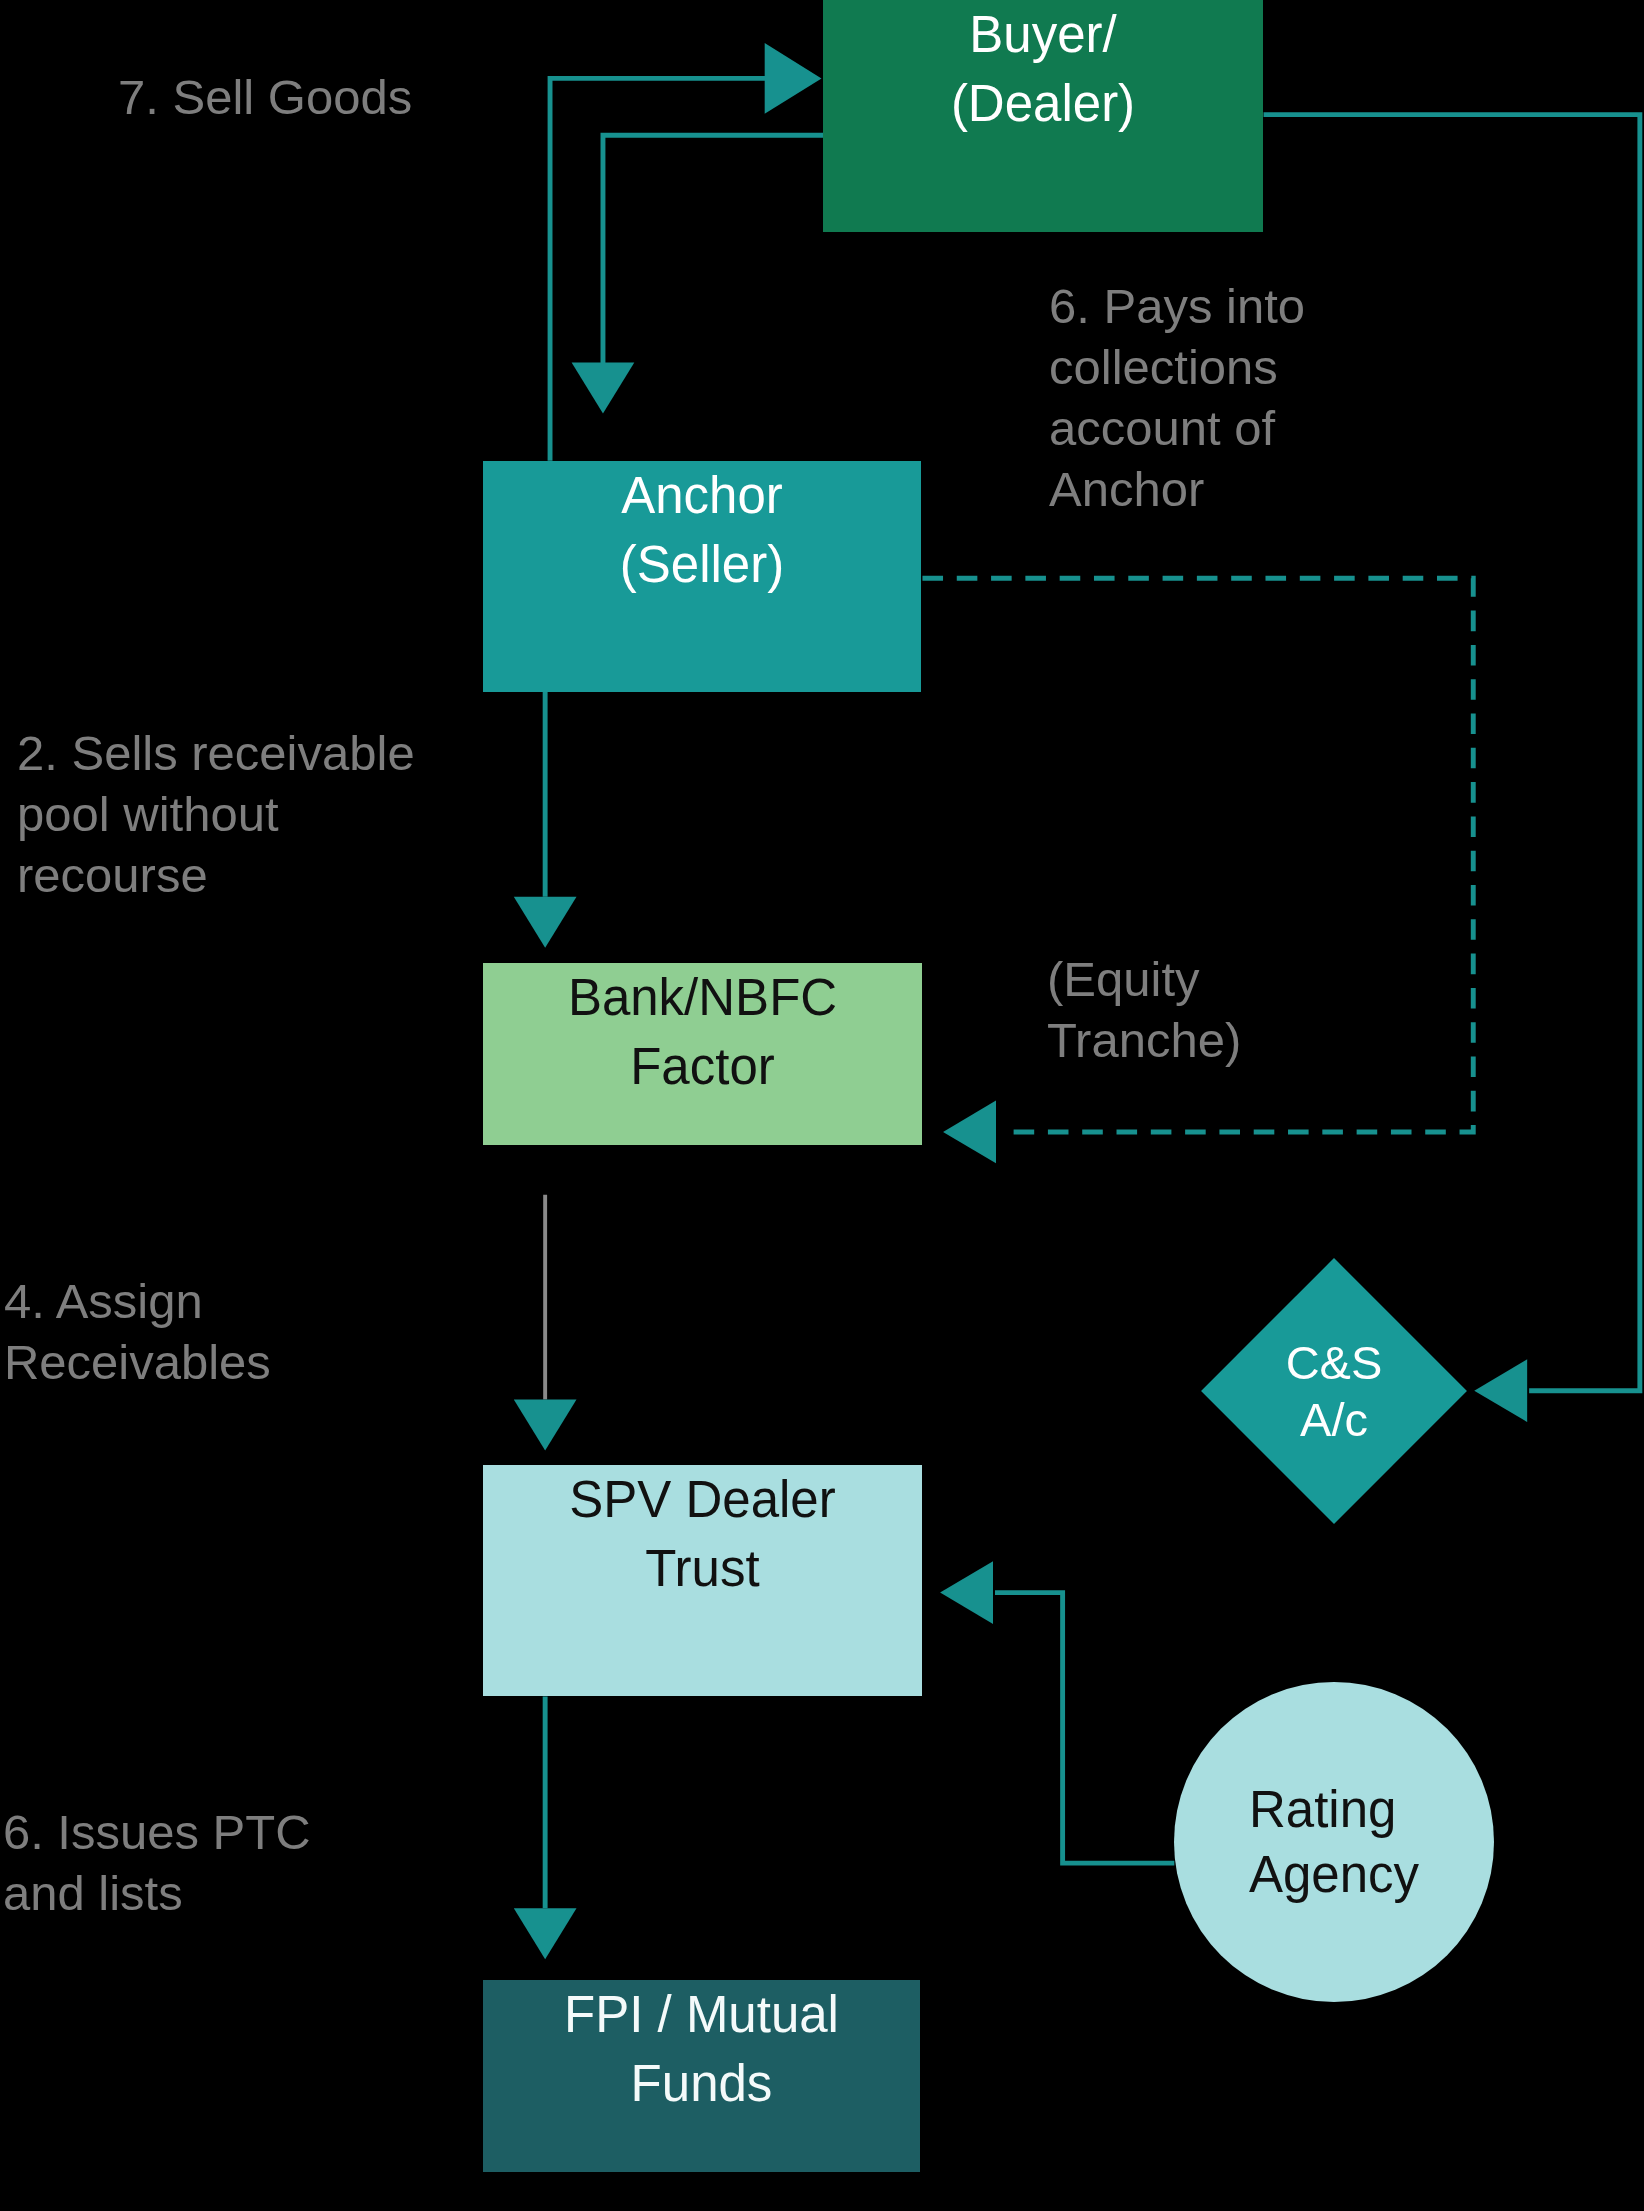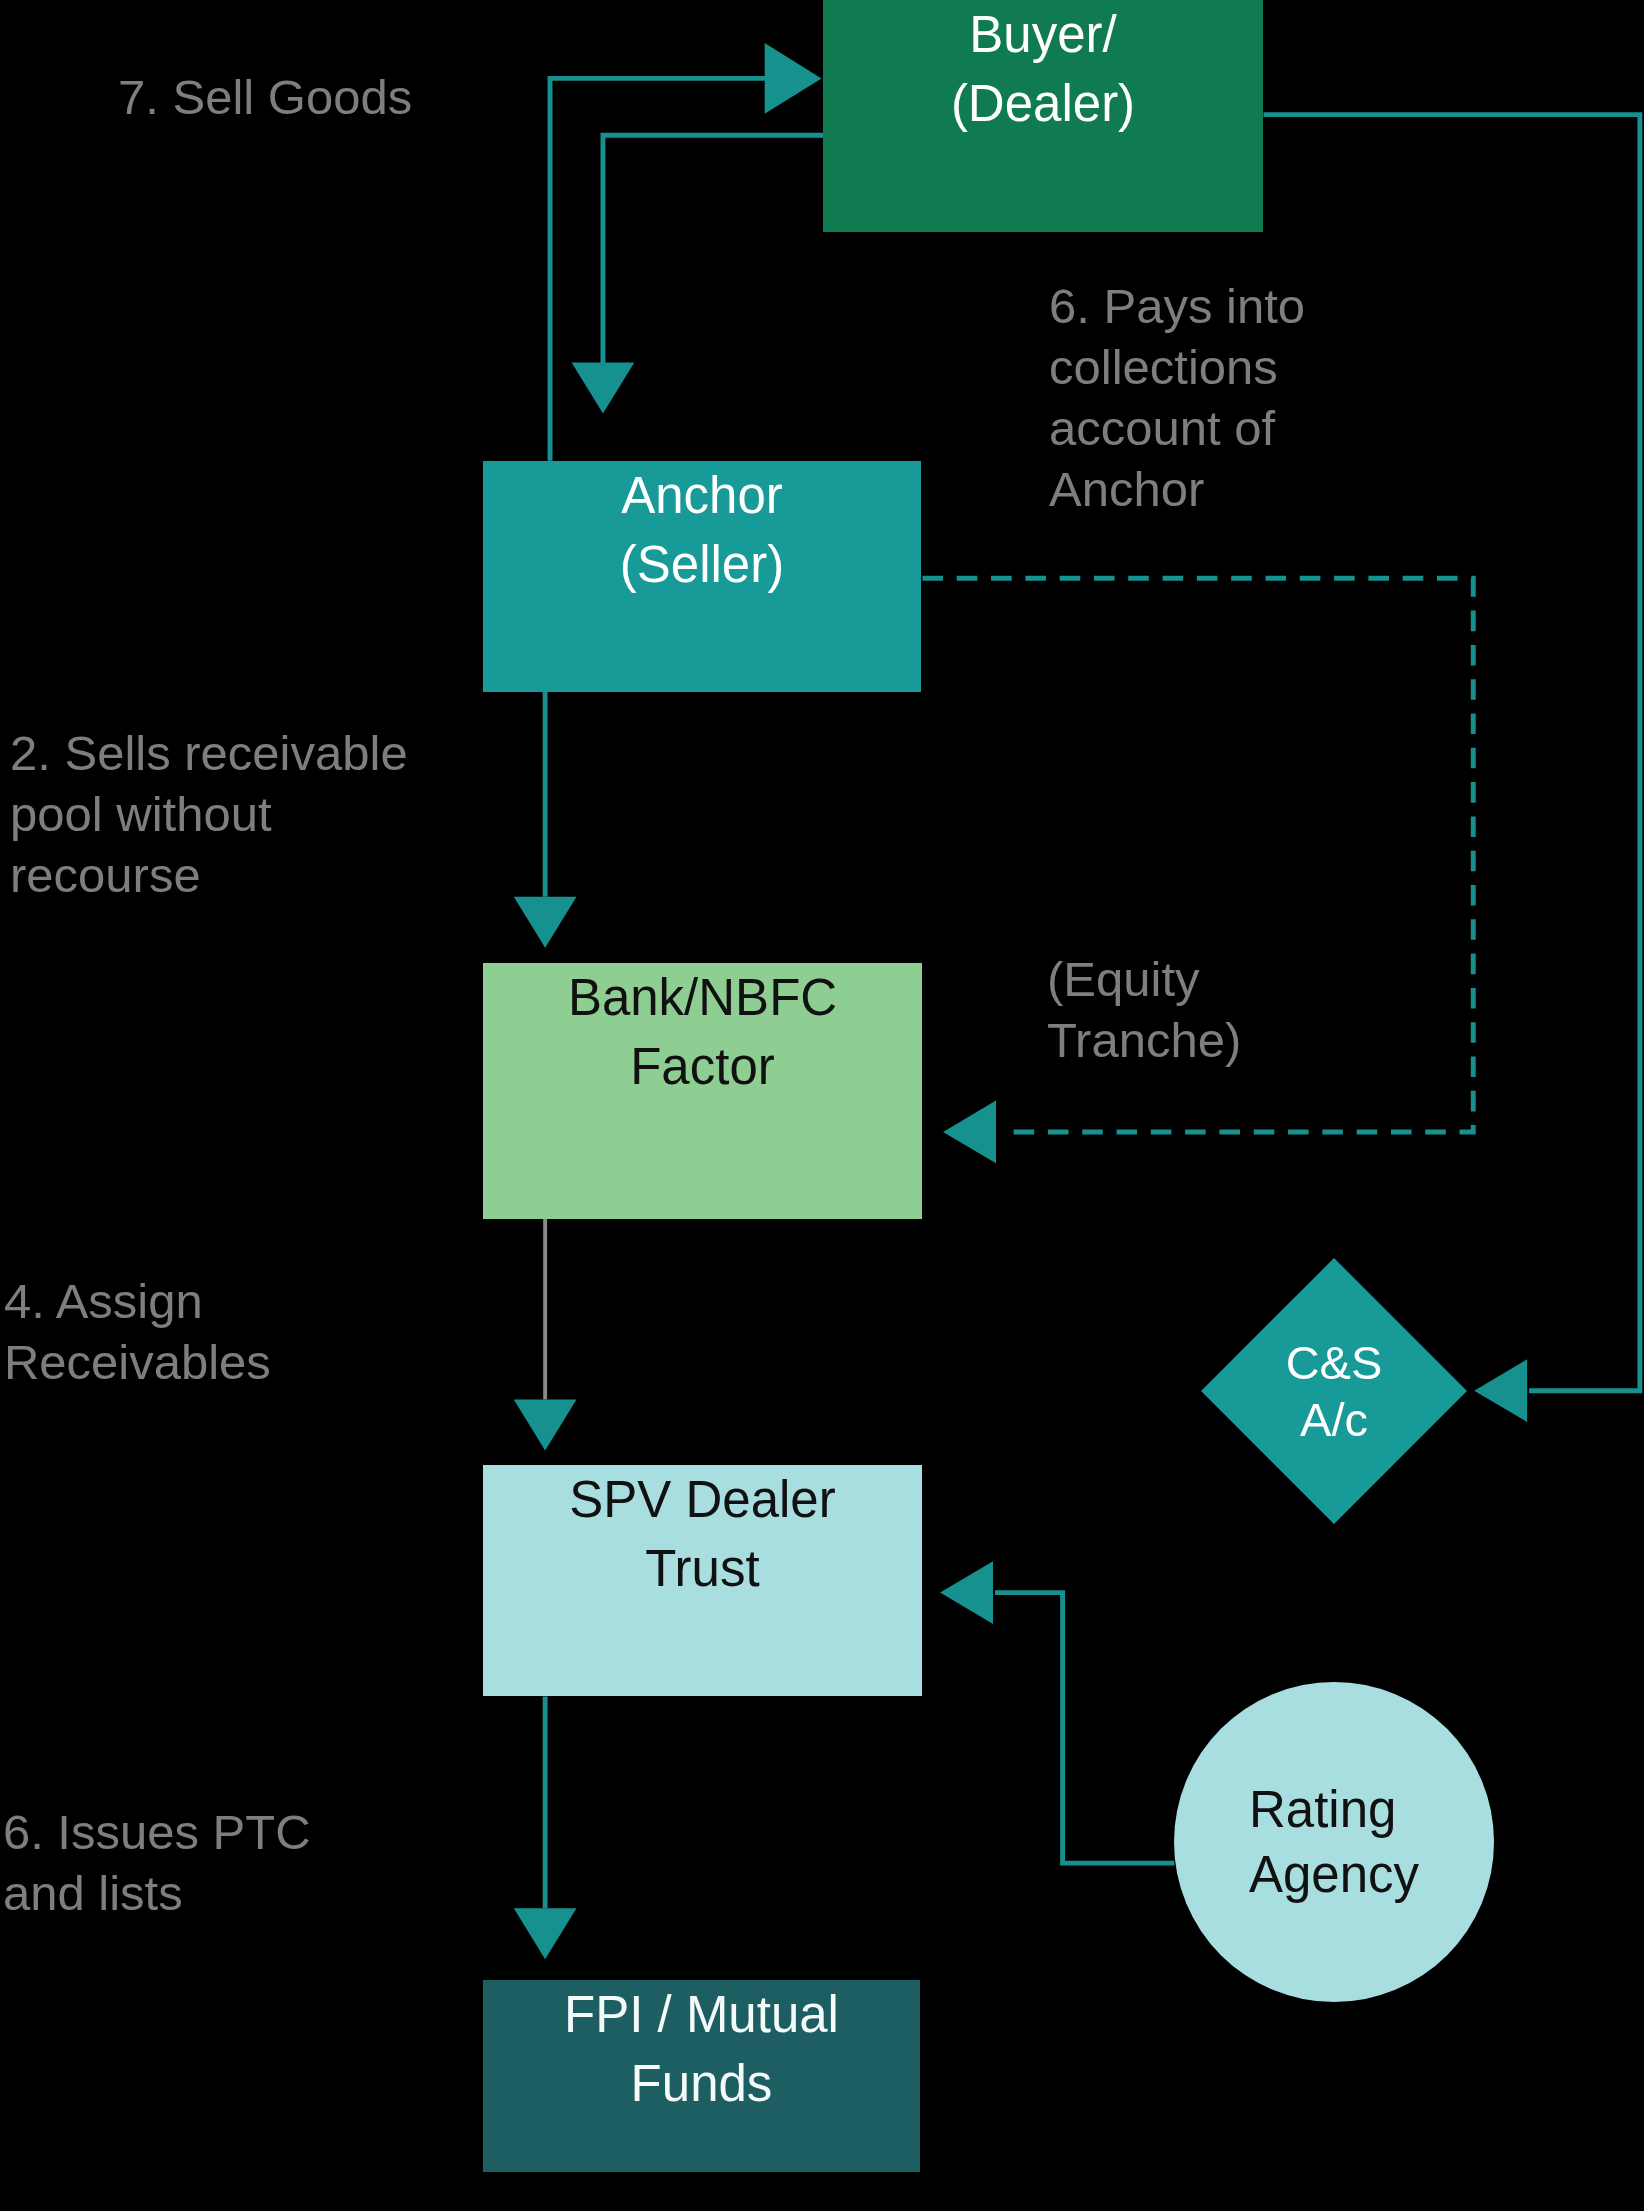--- a/index.html
+++ b/index.html
@@ -73,7 +73,7 @@
   }
   .ann-sell-goods          { left: 118px;  top: 67px;   }
   .ann-pays-into           { left: 1049px; top: 276px;  }
-  .ann-sells-receivable    { left: 10px;    top: 723px;  }
+  .ann-sells-receivable    { left: 17px;    top: 723px;  }
   .ann-issues-credit       { left: 1047px; top: 686px;  }
   .ann-equity-tranche      { left: 1047px; top: 949px;  }
   .ann-assign-receivables  { left: 3.9px;    top: 1255px; margin-top: 16px; }

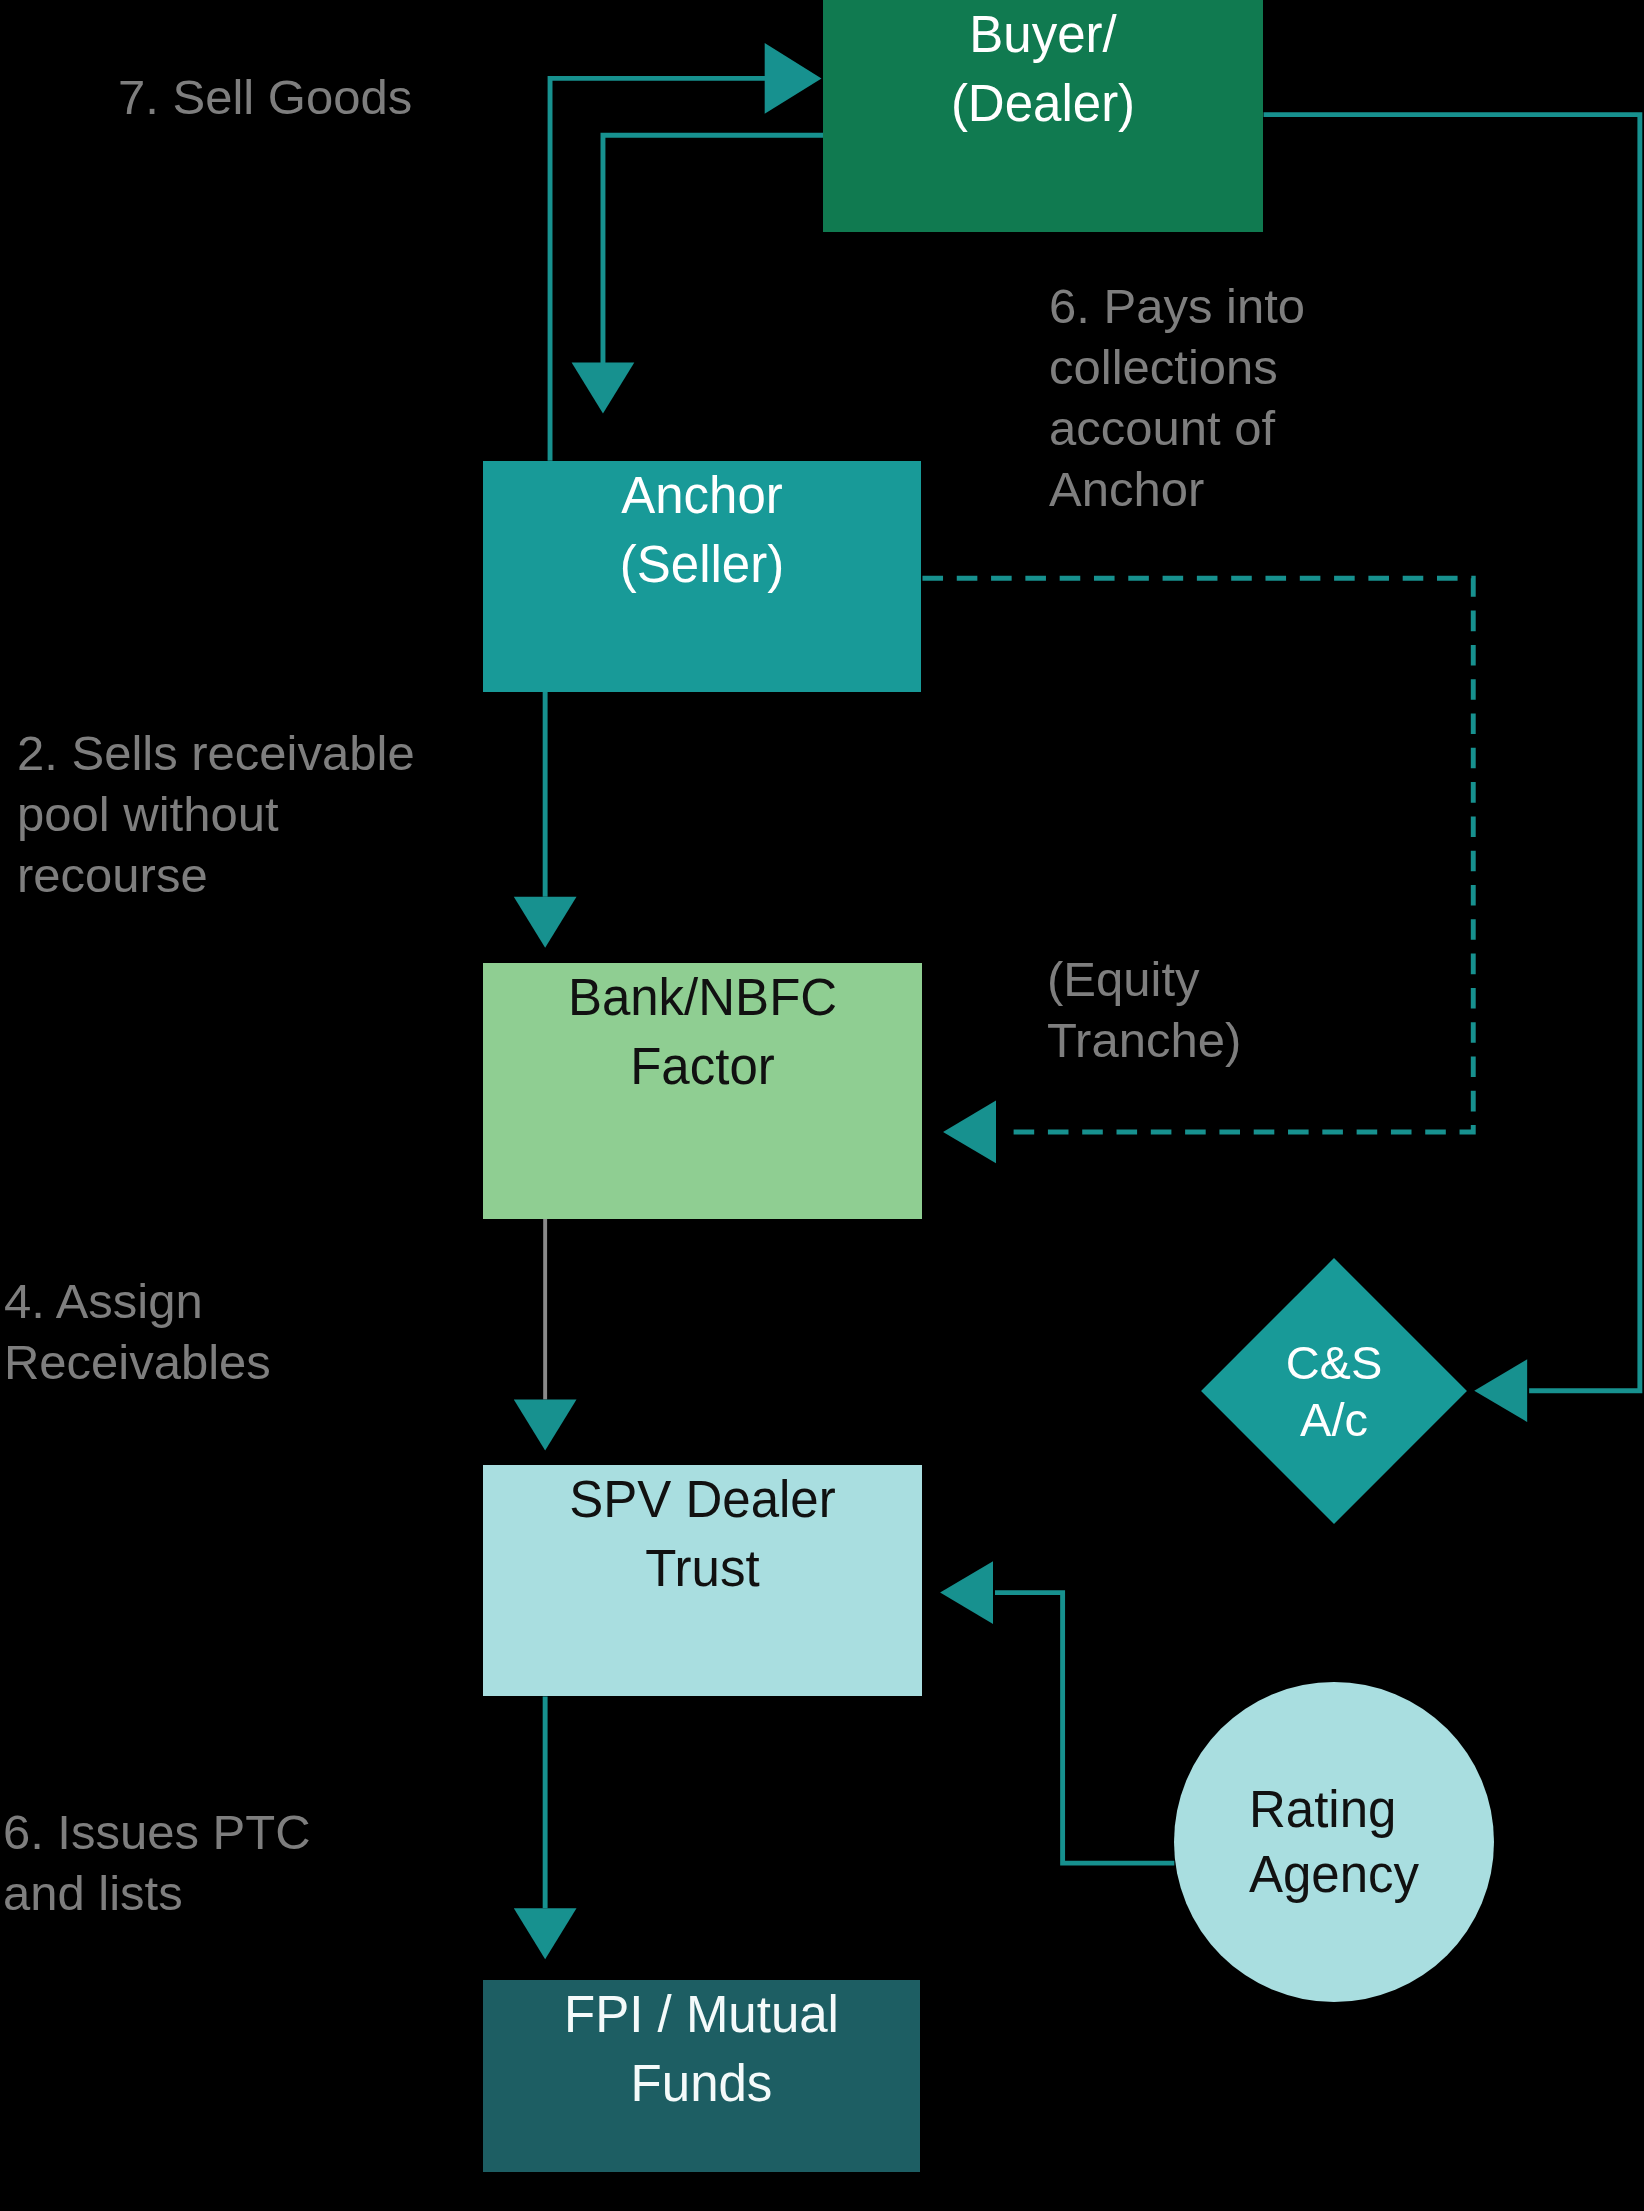--- a/index.html
+++ b/index.html
@@ -32,7 +32,7 @@
   }
   .node-buyer   { left: 823px; top: 0px;    width: 440px; height: 232px; background: var(--buyer-green); color: #ffffff; }
   .node-anchor  { left: 483px; top: 461px;  width: 438px; height: 231px; background: var(--anchor-teal); color: #ffffff; }
-  .node-bank    { left: 483px; top: 963px;  width: 439px; height: 256px; background: var(--light-green); color: #111111; }
+  .node-bank    { left: 483px; top: 963px;  width: 439px; height: 182px; background: var(--light-green); color: #111111; }
   .node-spv     { left: 483px; top: 1465px; width: 439px; height: 231px; background: var(--light-blue);  color: #111111; }
   .node-fpi     { left: 483px; top: 1980px; width: 437px; height: 192px; background: var(--dark-teal);   color: #f4fafa; }
   .diamond {

